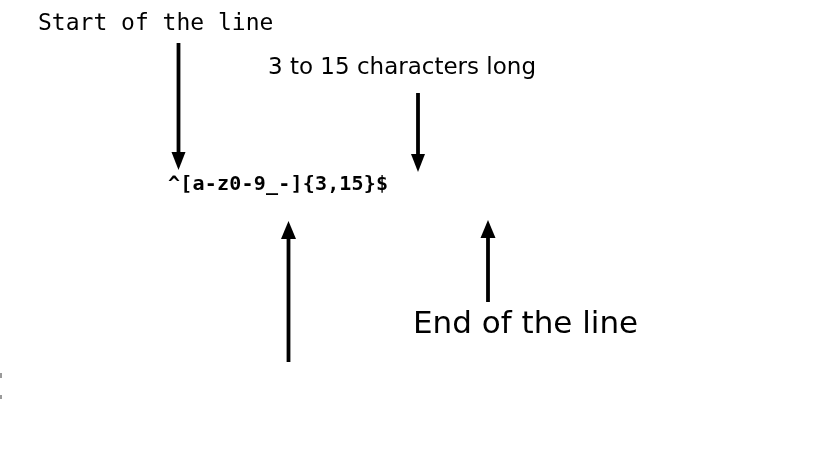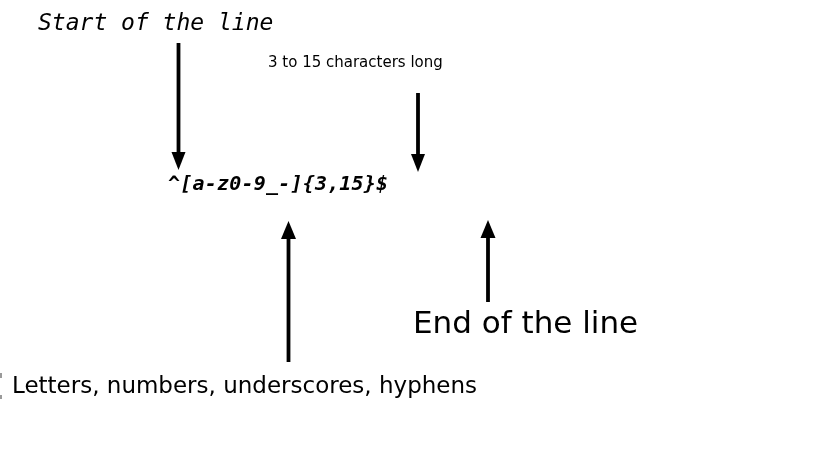--- a/index.html
+++ b/index.html
@@ -24,7 +24,6 @@
   }
   .mono {
     font-family: "DejaVu Sans Mono", "Liberation Mono", monospace;
-    font-style: italic;
   }
   .sans {
     font-family: "DejaVu Sans", "Liberation Sans", sans-serif;

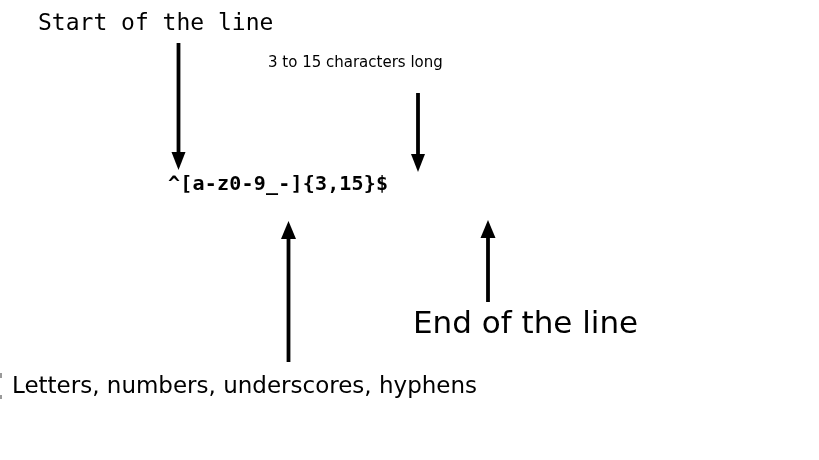--- a/index.html
+++ b/index.html
@@ -29,7 +29,7 @@
     font-family: "DejaVu Sans", "Liberation Sans", sans-serif;
   }
   .lbl-start   { left: 38px;  top: 11px;  font-size: 23px; }
-  .lbl-length  { left: 268px; top: 55px;  font-size: 15px; }
+  .lbl-length  { left: 268px; top: 55px;  font-size: 23px; }
   .lbl-regex   { left: 168px; top: 173px; font-size: 20px; font-weight: bold; letter-spacing: 0.2px; }
   .lbl-end     { left: 413px; top: 307px; font-size: 31px; }
   .lbl-charset { left: 12px;  top: 374px; font-size: 23px; }

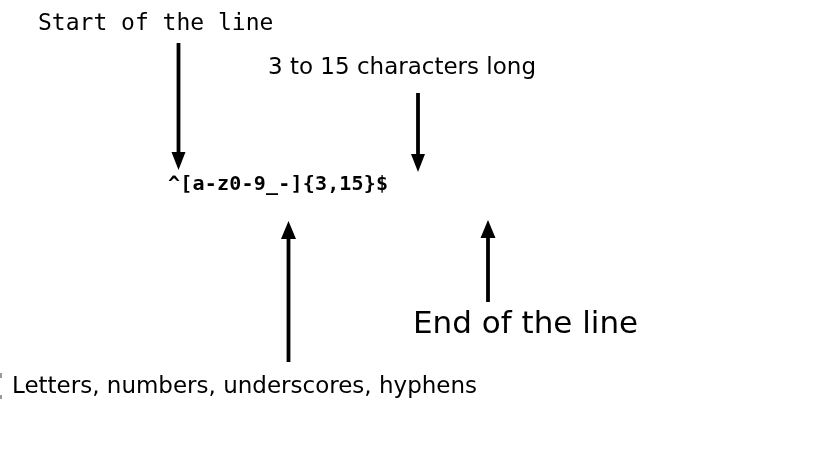--- a/index.html
+++ b/index.html
@@ -61,7 +61,6 @@
 
   <div class="label sans lbl-end">End of the line</div>
 
-  <div class="label sans lbl-charset">Letters, numbers, underscores, hyphens</div>
 
   <svg class="arrow-layer" viewBox="0 0 819 460" xmlns="http://www.w3.org/2000/svg">
 

